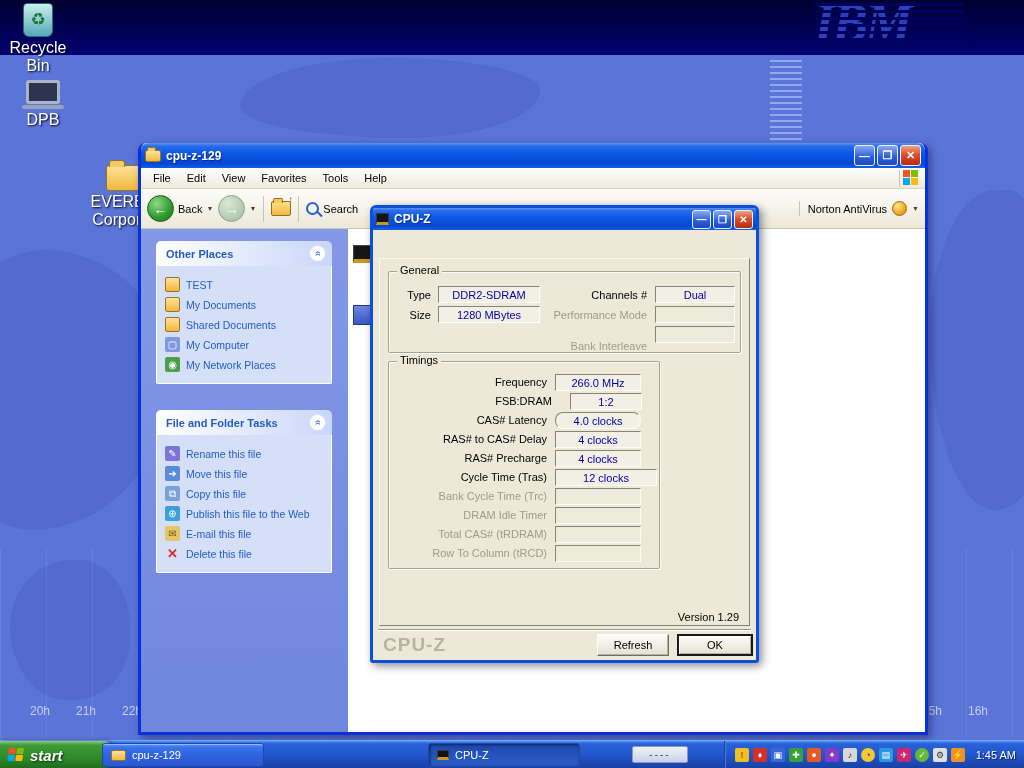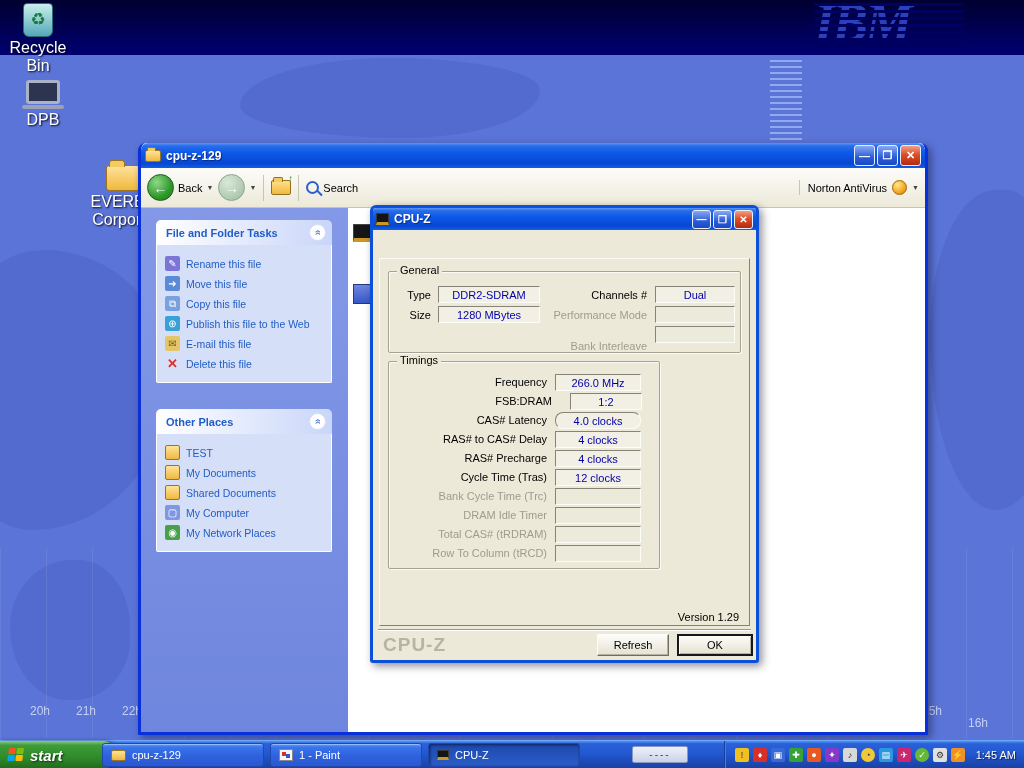--- a/index.html
+++ b/index.html
@@ -171,6 +171,20 @@
         <span class="cap close">✕</span>
       </span>
     </div>
+    <div class="menubar">
+      <span class="mitem">File</span>
+      <span class="mitem">Edit</span>
+      <span class="mitem">View</span>
+      <span class="mitem">Favorites</span>
+      <span class="mitem">Tools</span>
+      <span class="mitem">Help</span>
+      <span class="flag">
+          <i class="fr"></i>
+          <i class="fg"></i>
+          <i class="fb"></i>
+          <i class="fy"></i>
+        </span>
+    </div>
     <div class="toolbar">
       <div class="tool">
         <span class="circ green">←</span>

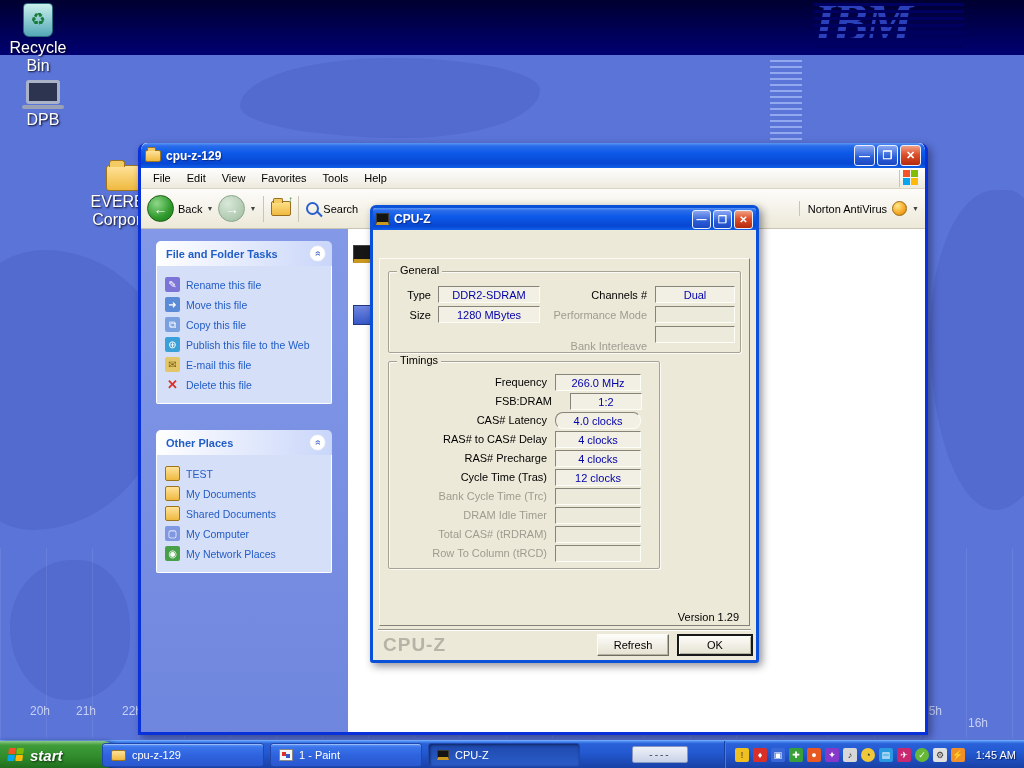--- a/index.html
+++ b/index.html
@@ -214,6 +214,34 @@
       <div class="sidebar">
         <div class="panel">
           <div class="panel-h">
+            <span class="pt">Other Places</span>
+            <span class="chev up">»</span>
+          </div>
+          <div class="panel-b">
+            <div class="pitem">
+                <span class="pico i-folder"></span>
+                <span>TEST</span>
+              </div>
+            <div class="pitem">
+                <span class="pico i-folder"></span>
+                <span>My Documents</span>
+              </div>
+            <div class="pitem">
+                <span class="pico i-folder"></span>
+                <span>Shared Documents</span>
+              </div>
+            <div class="pitem">
+                <span class="pico i-mycomp"></span>
+                <span>My Computer</span>
+              </div>
+            <div class="pitem">
+                <span class="pico i-network"></span>
+                <span>My Network Places</span>
+              </div>
+          </div>
+        </div>
+        <div class="panel">
+          <div class="panel-h">
             <span class="pt">File and Folder Tasks</span>
             <span class="chev up">»</span>
           </div>
@@ -241,34 +269,6 @@
             <div class="pitem">
                 <span class="pico i-del"></span>
                 <span>Delete this file</span>
-              </div>
-          </div>
-        </div>
-        <div class="panel">
-          <div class="panel-h">
-            <span class="pt">Other Places</span>
-            <span class="chev up">»</span>
-          </div>
-          <div class="panel-b">
-            <div class="pitem">
-                <span class="pico i-folder"></span>
-                <span>TEST</span>
-              </div>
-            <div class="pitem">
-                <span class="pico i-folder"></span>
-                <span>My Documents</span>
-              </div>
-            <div class="pitem">
-                <span class="pico i-folder"></span>
-                <span>Shared Documents</span>
-              </div>
-            <div class="pitem">
-                <span class="pico i-mycomp"></span>
-                <span>My Computer</span>
-              </div>
-            <div class="pitem">
-                <span class="pico i-network"></span>
-                <span>My Network Places</span>
               </div>
           </div>
         </div>

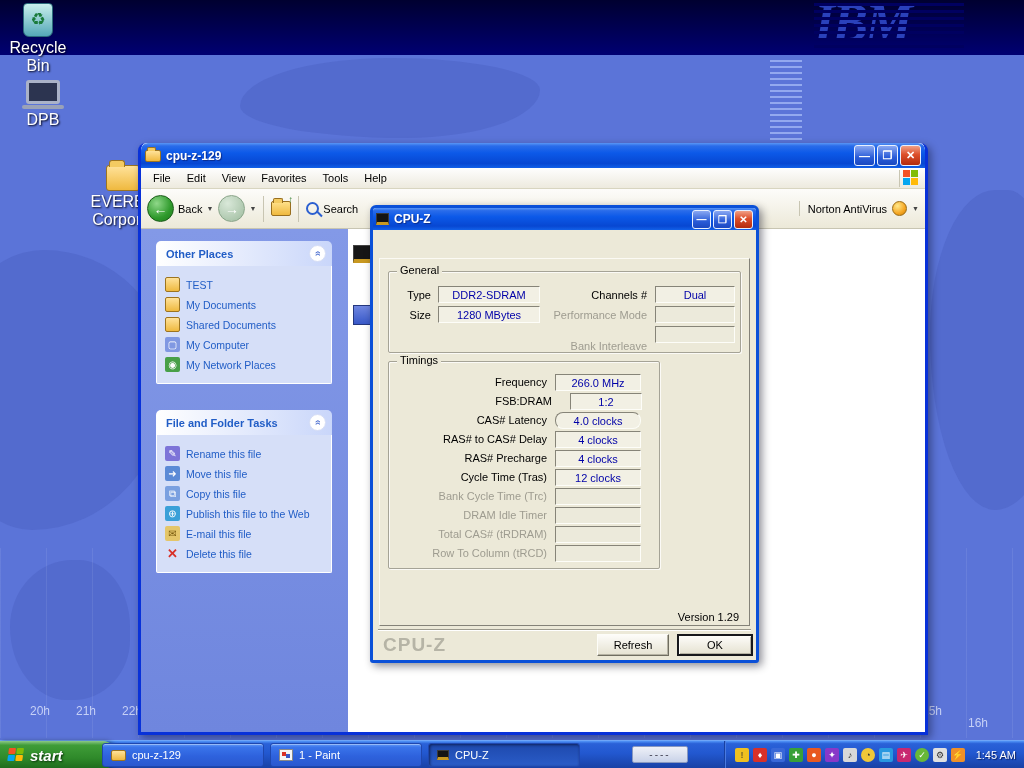--- a/index.html
+++ b/index.html
@@ -320,7 +320,7 @@
           <span class="lbl" style="left:4px;top:90px;width:154px;">RAS# Precharge</span>
           <div class="fld" style="left:166px;top:88px;width:86px;">4 clocks</div>
           <span class="lbl" style="left:4px;top:109px;width:154px;">Cycle Time (Tras)</span>
-          <div class="fld" style="left:166px;top:107px;width:86px;">12 clocks</div>
+          <div class="fld" style="left:166px;top:107px;width:102px;">12 clocks</div>
           <span class="lbl dis" style="left:4px;top:128px;width:154px;">Bank Cycle Time (Trc)</span>
           <div class="fld dis" style="left:166px;top:126px;width:86px;"></div>
           <span class="lbl dis" style="left:4px;top:147px;width:154px;">DRAM Idle Timer</span>

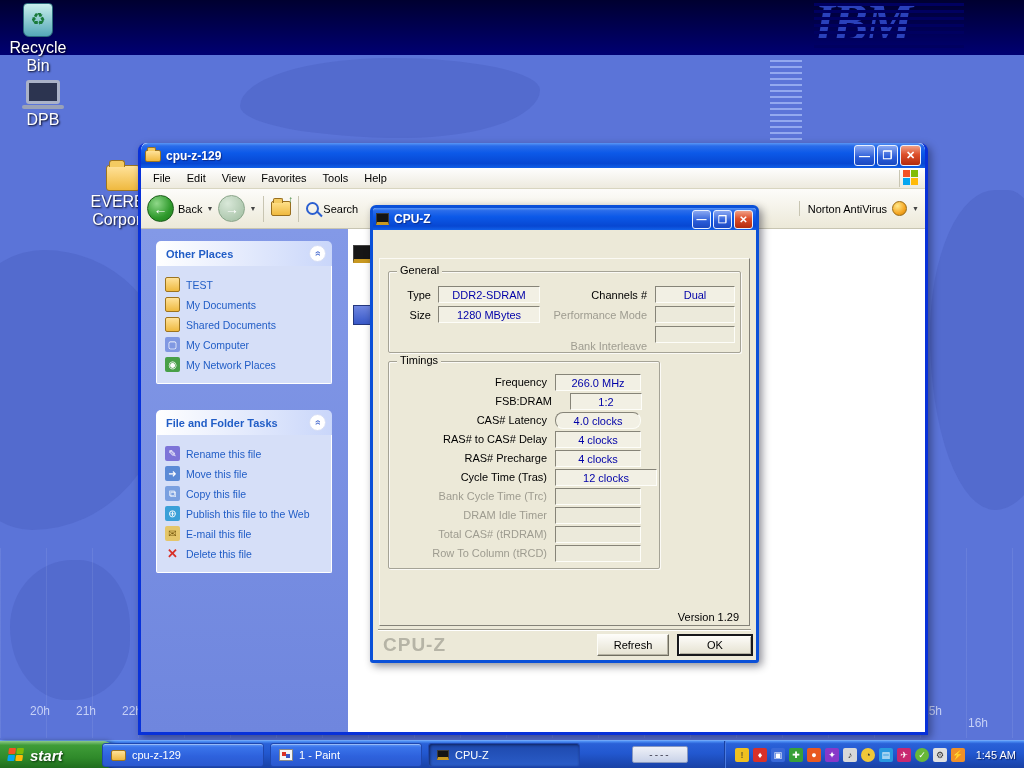--- a/index.html
+++ b/index.html
@@ -145,7 +145,7 @@
   <span class="hourlbl" style="left:76px;">21h</span>
   <span class="hourlbl" style="left:122px;">22h</span>
   <span class="hourlbl" style="left:922px;">15h</span>
-  <span class="hourlbl" style="left:968px;margin-top:12px;">16h</span>
+  <span class="hourlbl" style="left:968px;">16h</span>
 
   <div class="dicon" style="left:6px;top:3px;width:64px;">
     <div class="rb-ico">♻</div>

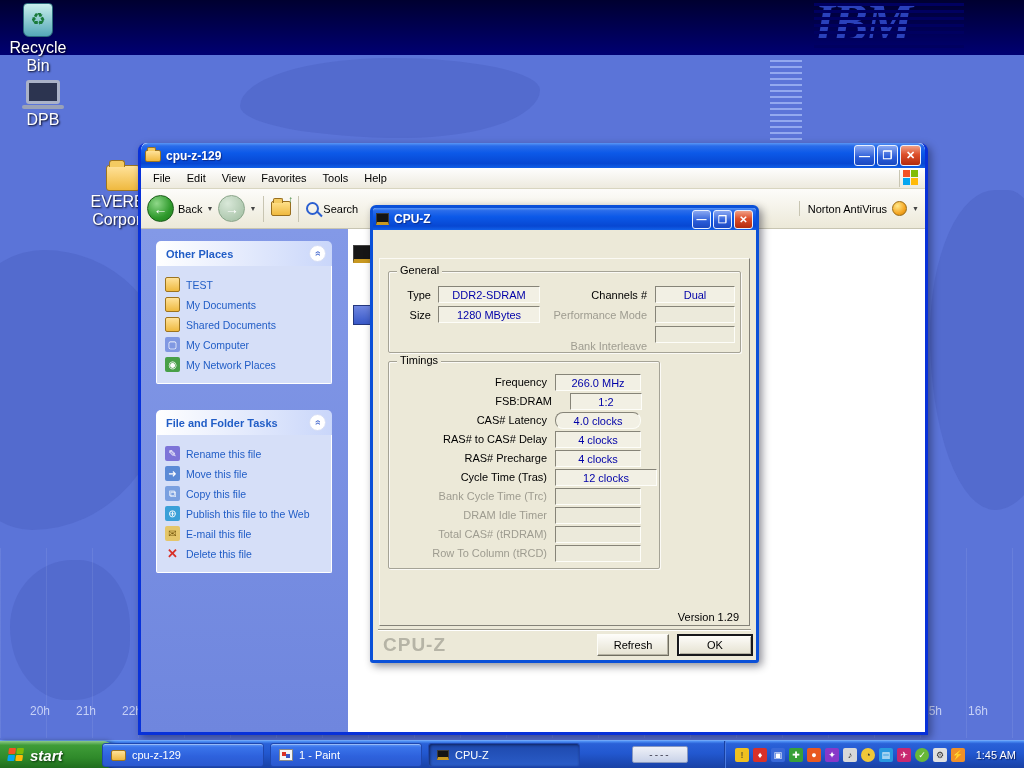--- a/index.html
+++ b/index.html
@@ -355,10 +355,6 @@
       <span class="tico-folder"></span>
       <span>cpu-z-129</span>
     </div>
-    <div class="task" style="left:270px;width:152px;">
-      <span class="tico-paint"></span>
-      <span>1 - Paint</span>
-    </div>
     <div class="task active" style="left:428px;width:152px;">
       <span class="tico-chip"></span>
       <span>CPU-Z</span>

